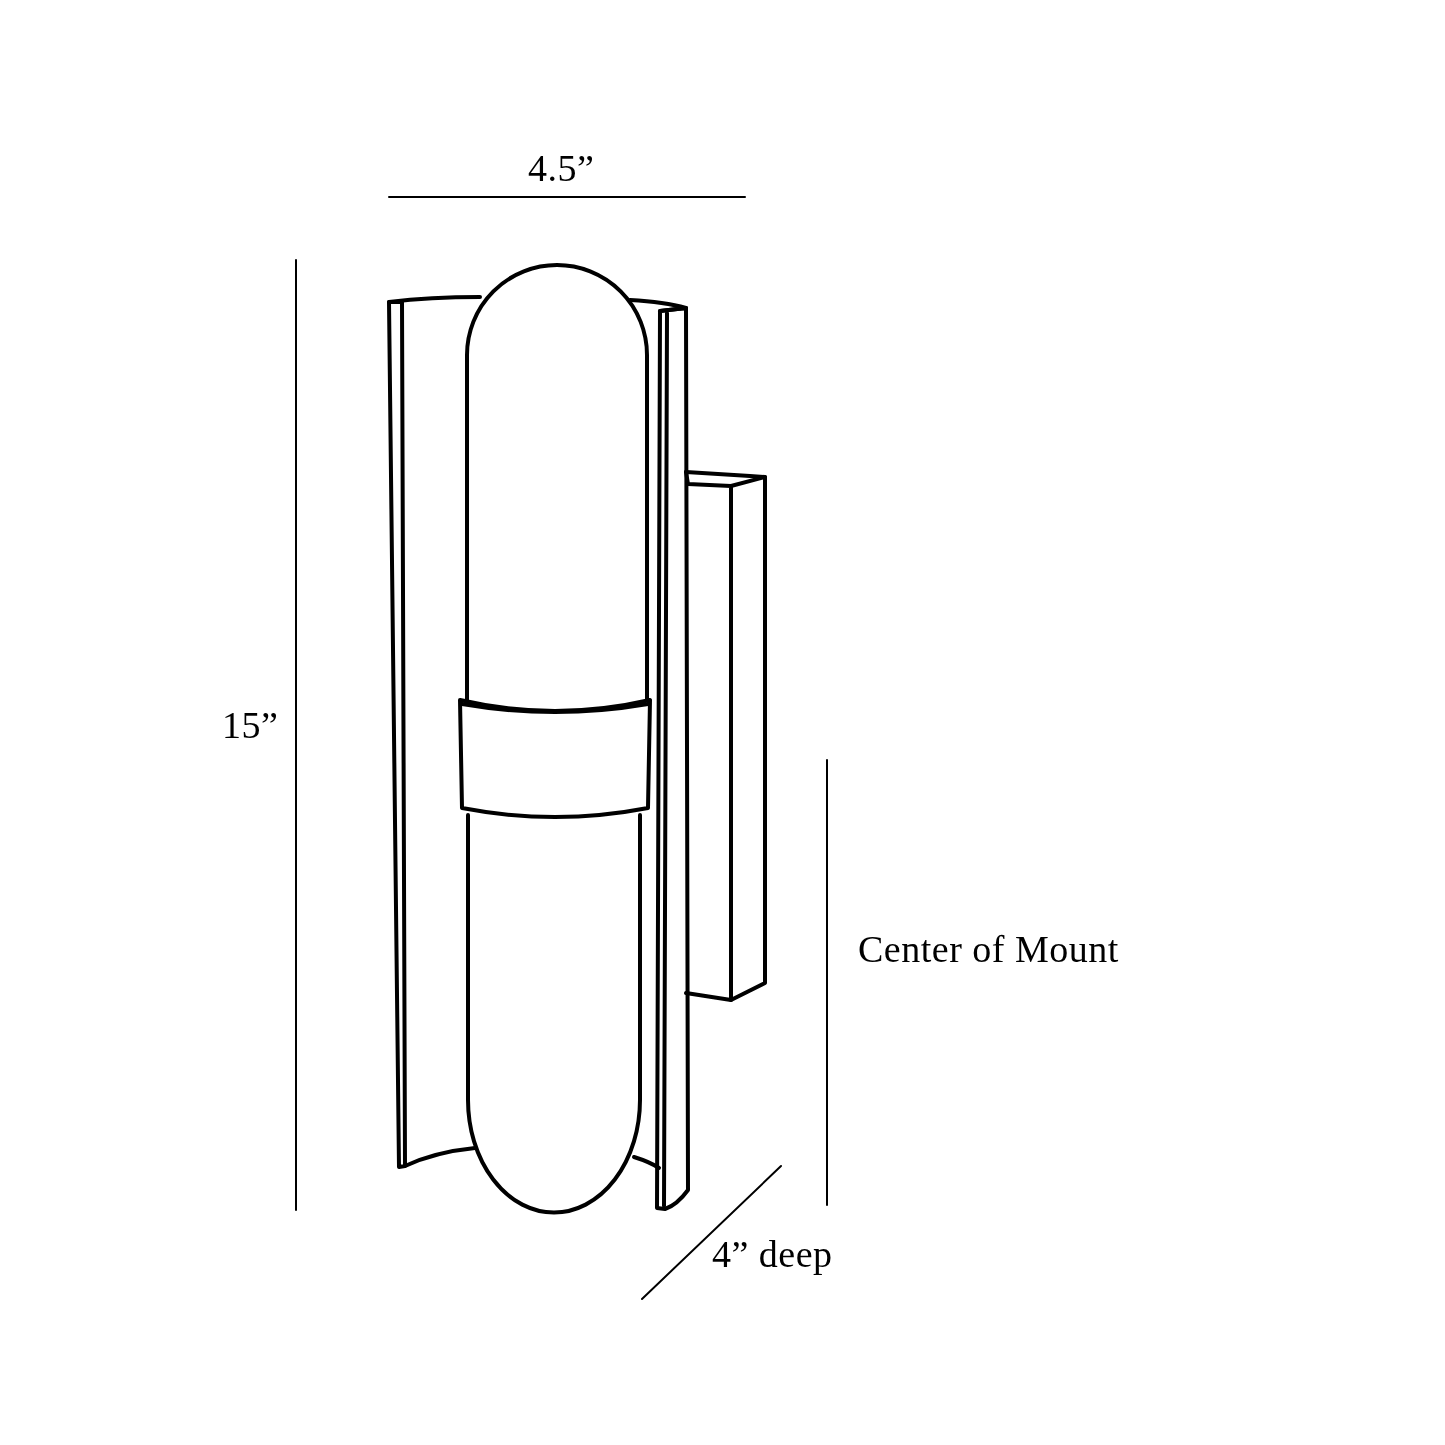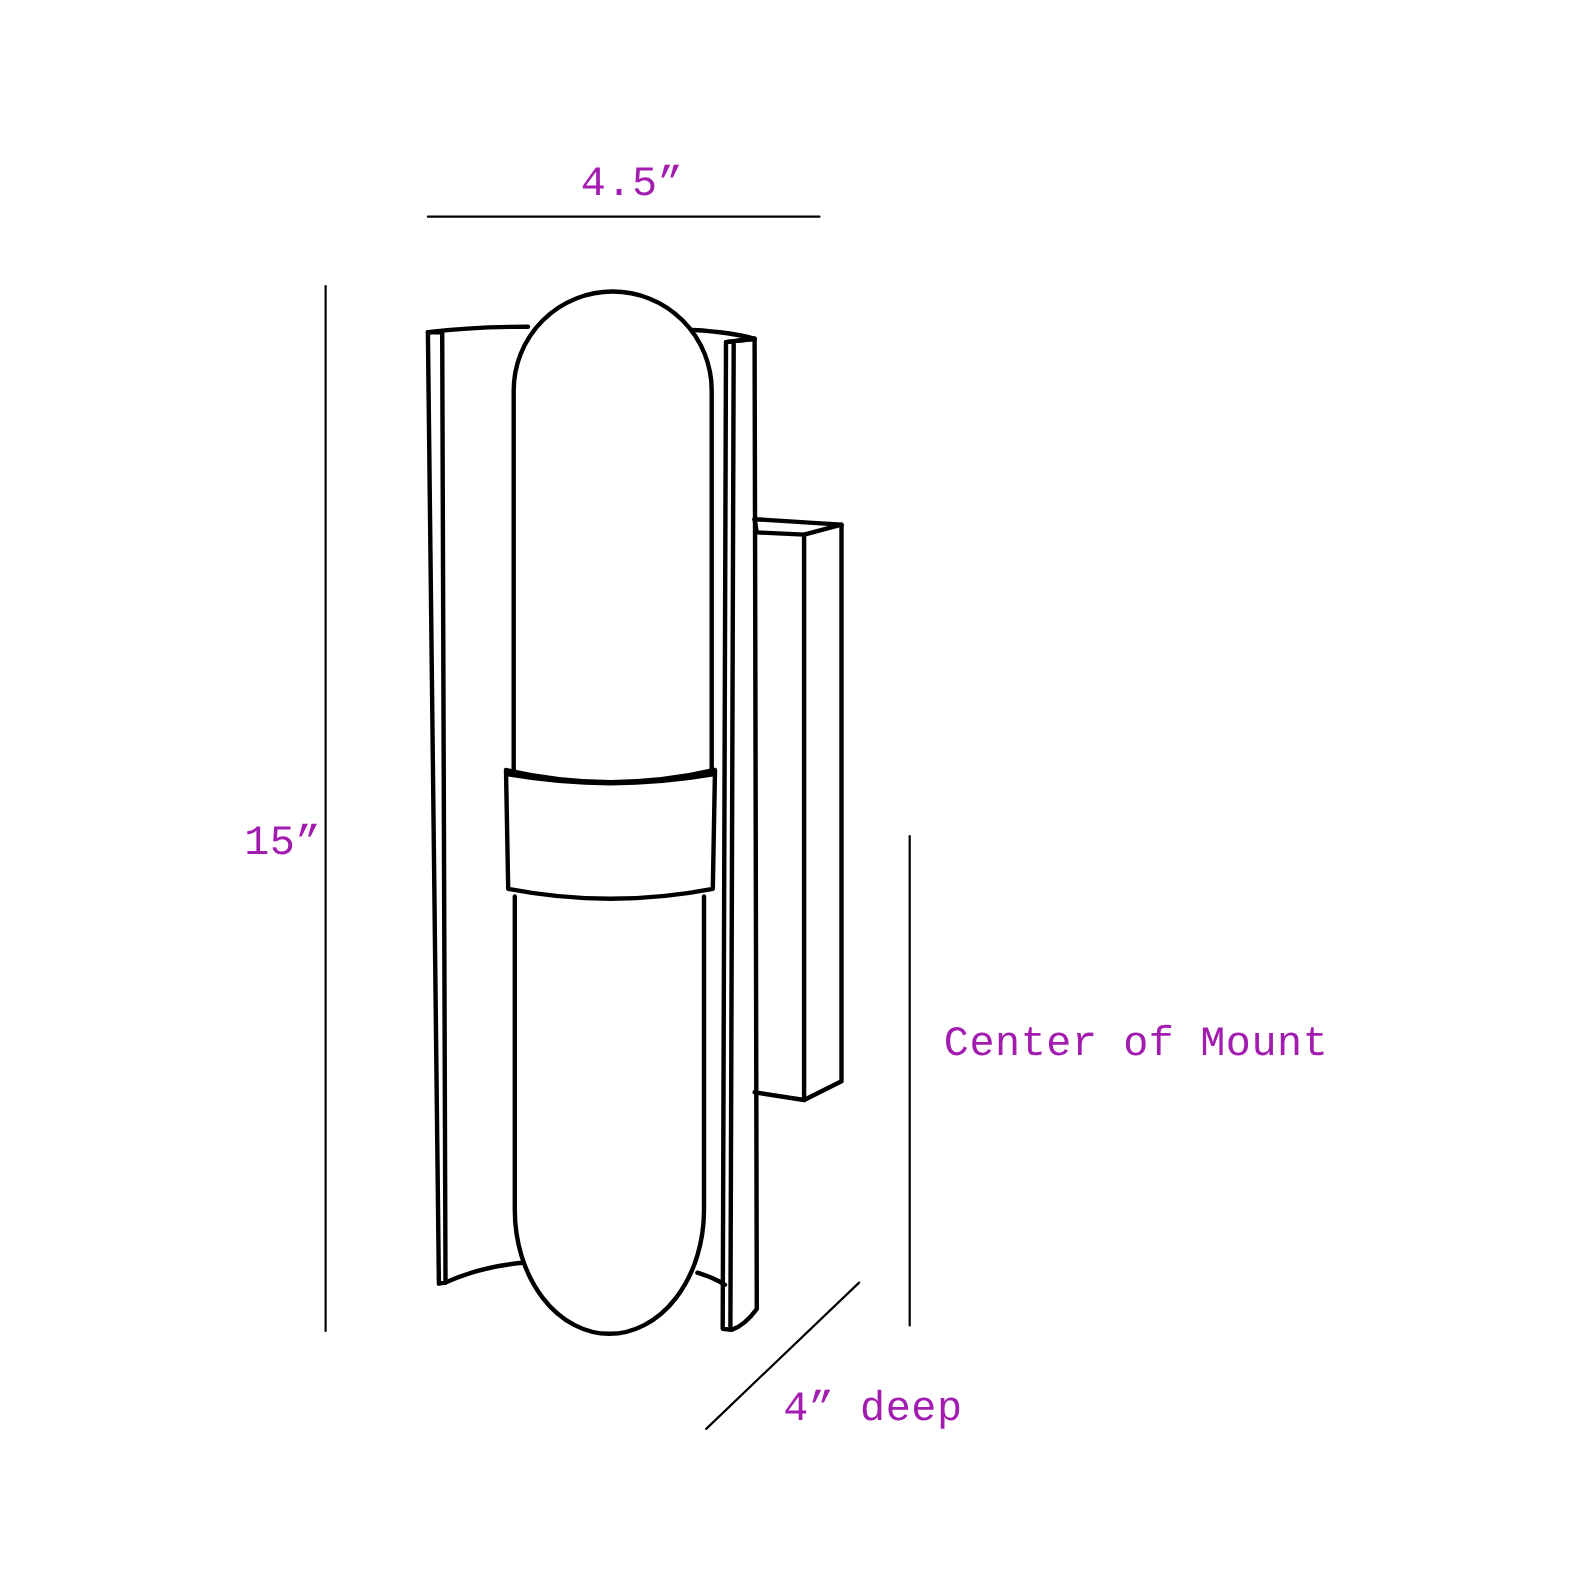--- a/index.html
+++ b/index.html
@@ -6,8 +6,8 @@
     body { width: 1445px; height: 1445px; position: relative; overflow: hidden;
            font-family: "DejaVu Sans", sans-serif; }
     #drawing { position: absolute; left: 0; top: 0; width: 1445px; height: 1445px; }
-    .lbl { position: absolute; color: #a21caf; font-weight: 300; white-space: nowrap;
-           font-family: Liberation Mono, monospace; letter-spacing: 0.5px; }
+    .lbl { position: absolute; color: #000000; font-weight: 300; white-space: nowrap;
+           font-family: Liberation Serif, serif; letter-spacing: 0.5px; }
     #lbl-width { left: 528px; top: 146px; font-size: 38px; }
     #lbl-height { left: 222px; top: 703px; font-size: 38px; margin-top: 42px; }
     #lbl-mount { left: 858px; top: 922px; font-size: 38px; line-height: 55px; }

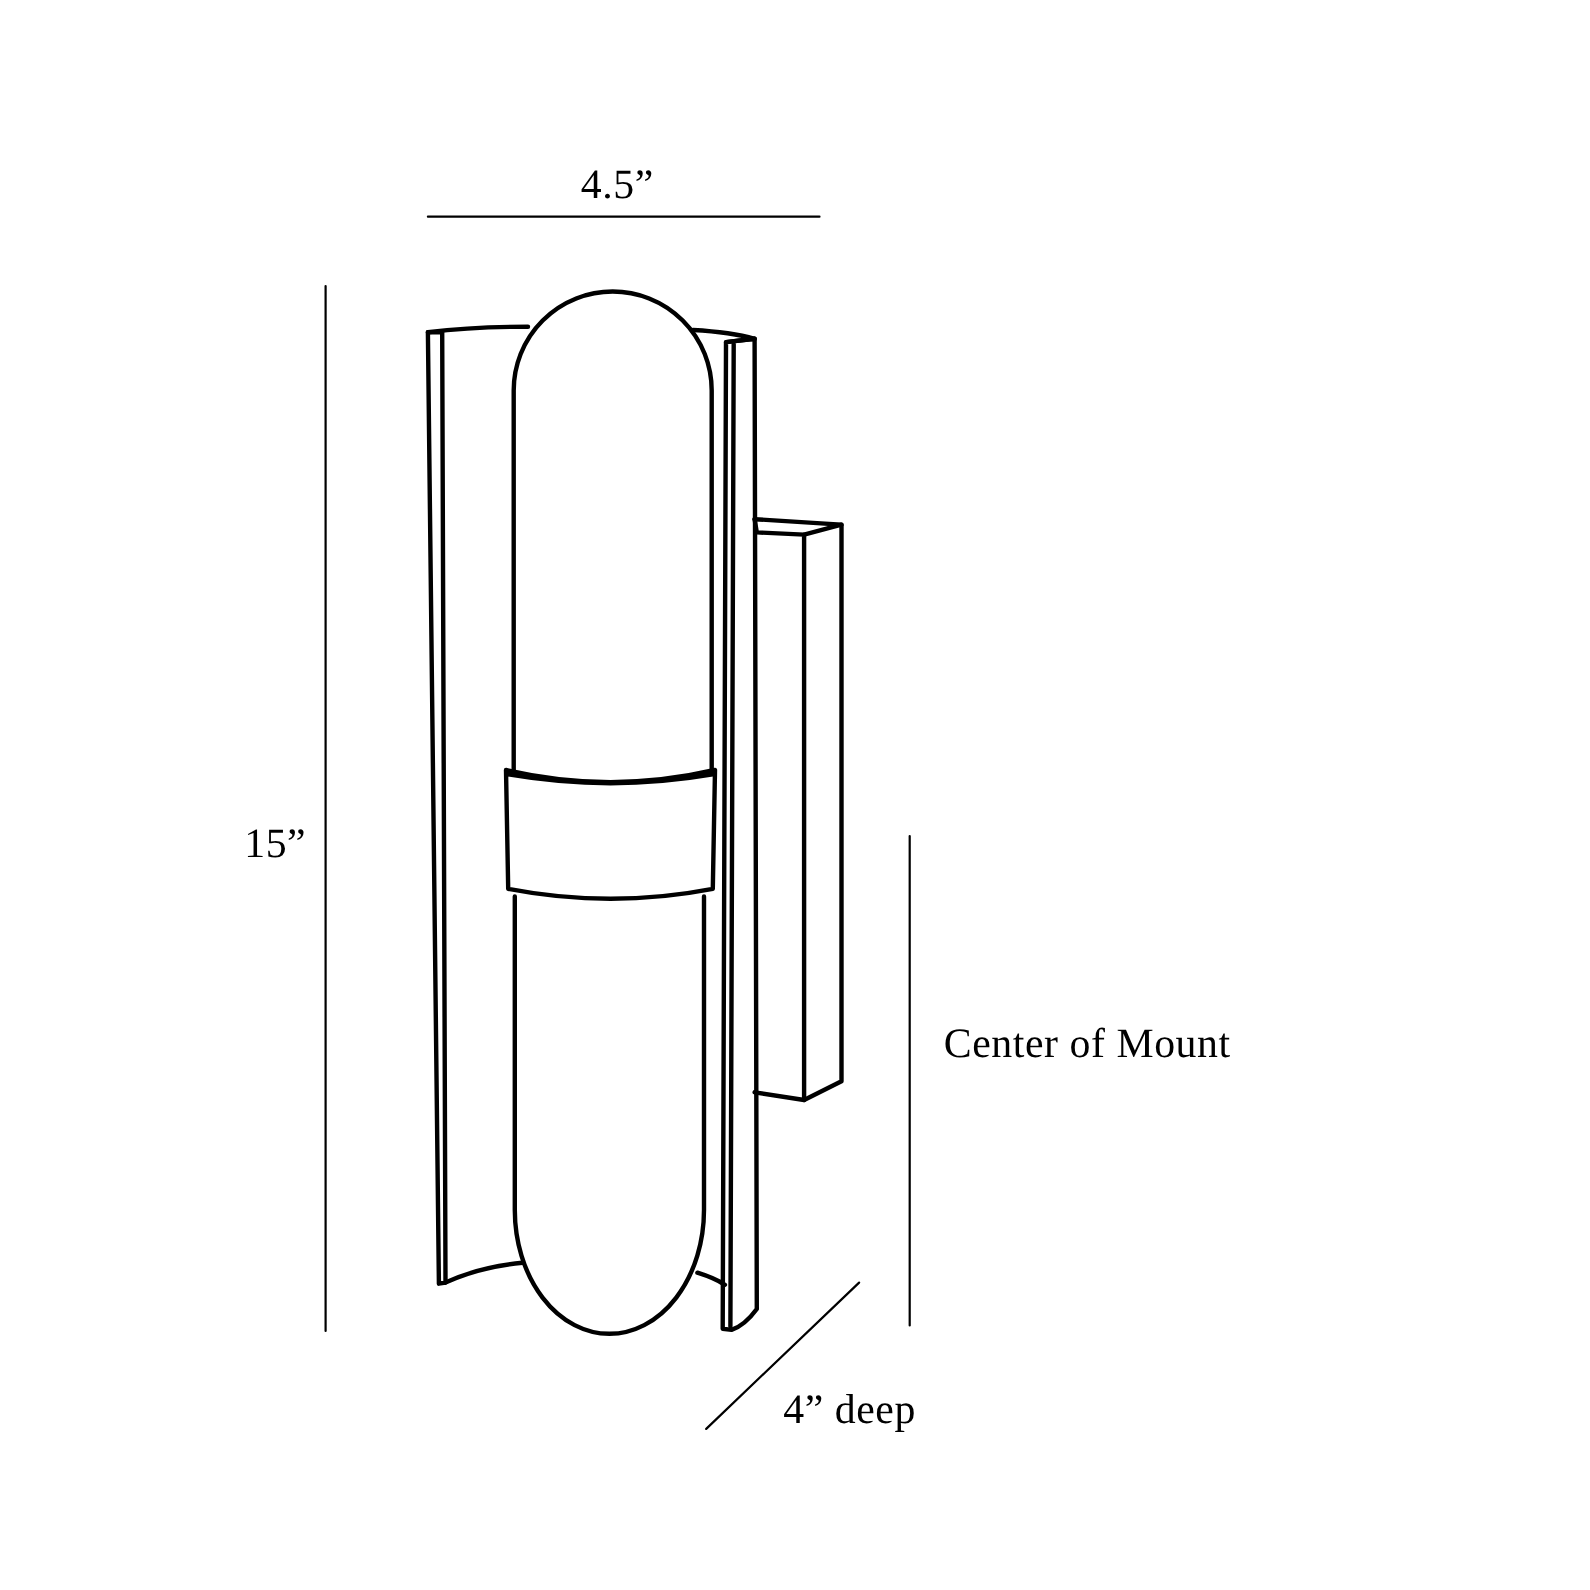--- a/index.html
+++ b/index.html
@@ -9,7 +9,7 @@
     .lbl { position: absolute; color: #000000; font-weight: 300; white-space: nowrap;
            font-family: Liberation Serif, serif; letter-spacing: 0.5px; }
     #lbl-width { left: 528px; top: 146px; font-size: 38px; }
-    #lbl-height { left: 222px; top: 703px; font-size: 38px; margin-top: 42px; }
+    #lbl-height { left: 222px; top: 703px; font-size: 38px; }
     #lbl-mount { left: 858px; top: 922px; font-size: 38px; line-height: 55px; }
     #lbl-depth { left: 712px; top: 1260px; font-size: 38px; }
   </style>

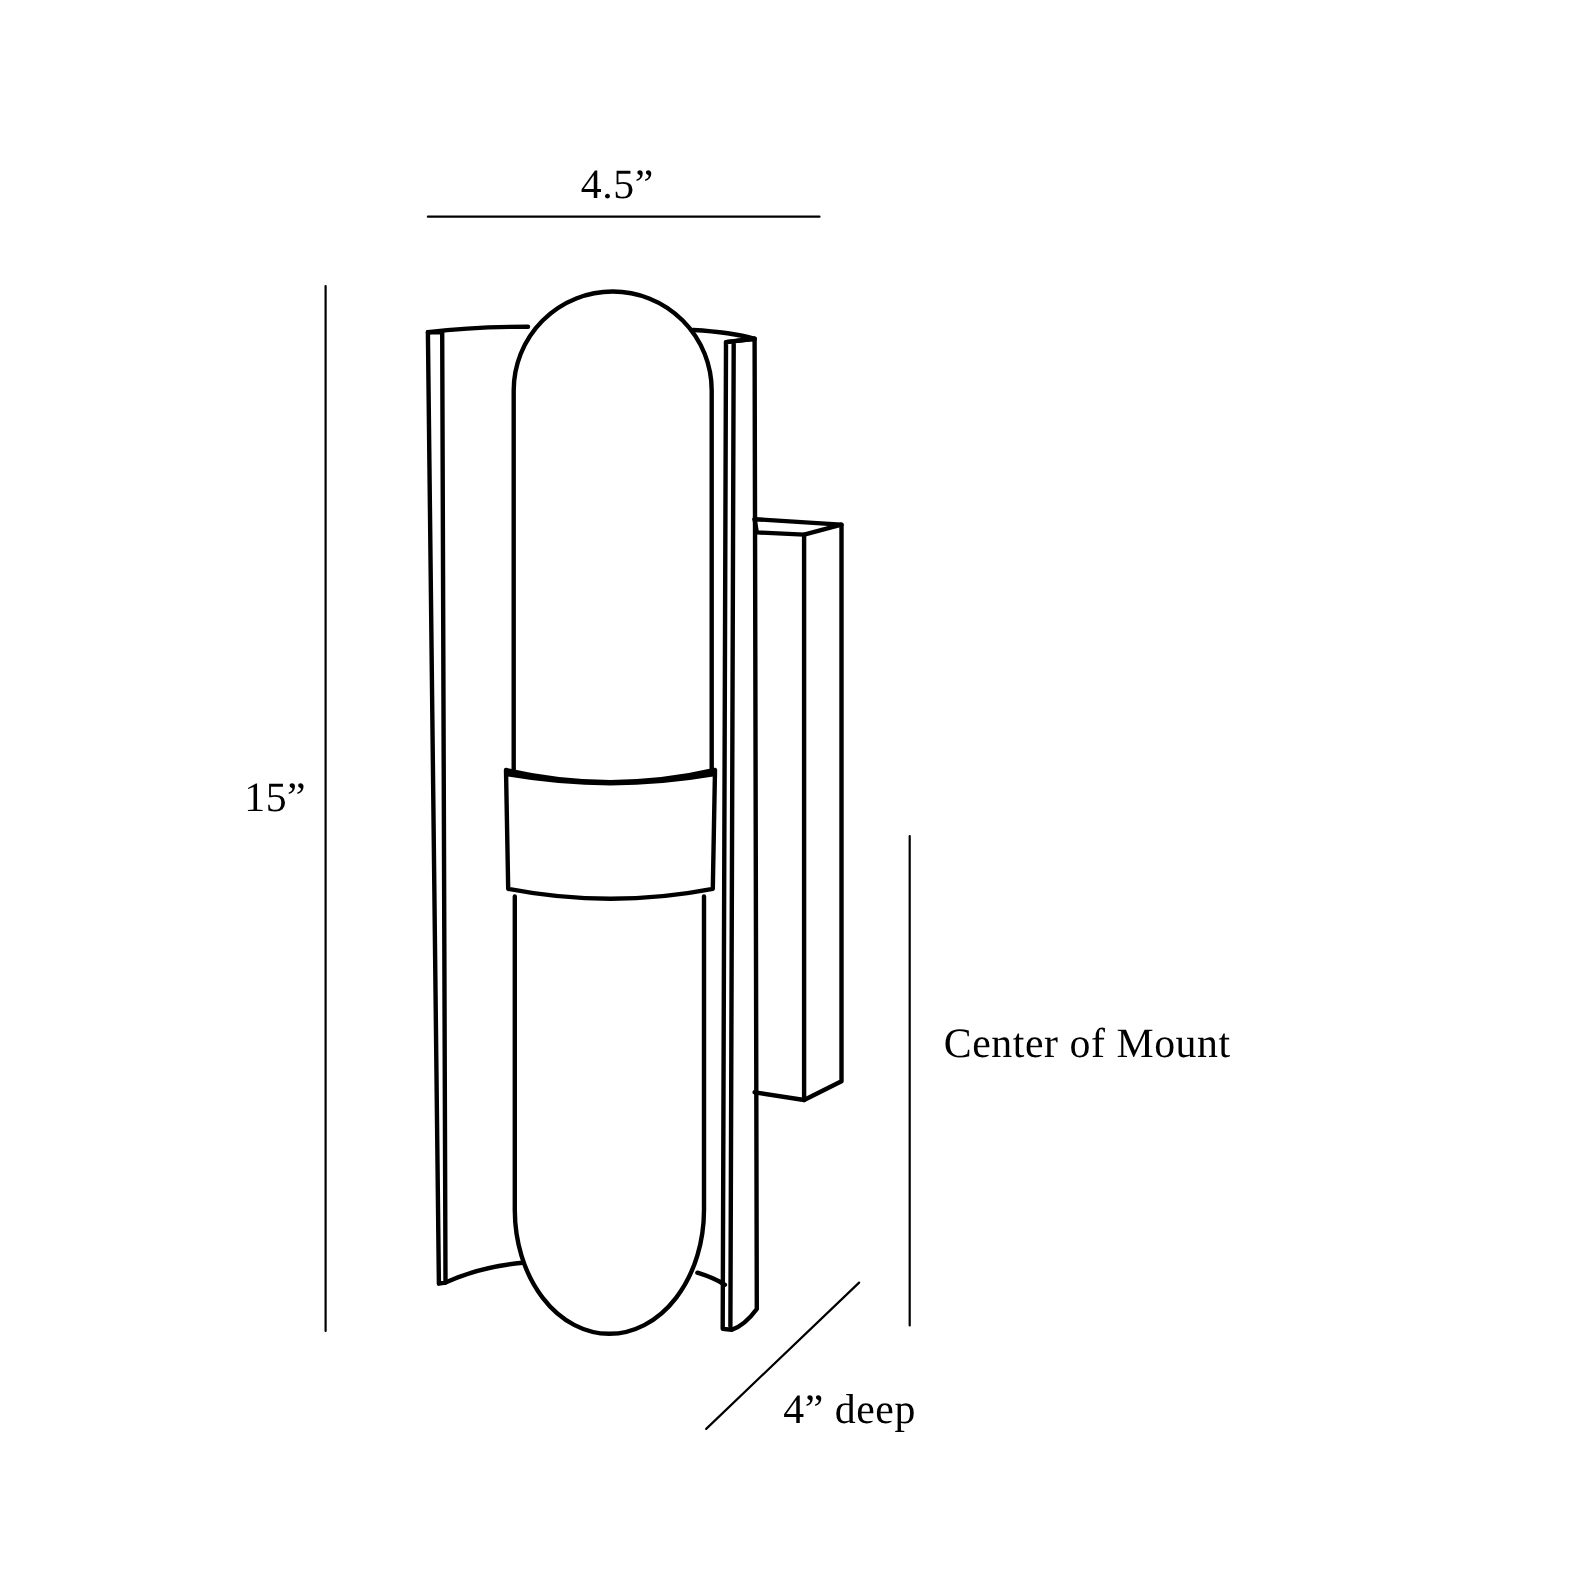--- a/index.html
+++ b/index.html
@@ -11,7 +11,7 @@
     #lbl-width { left: 528px; top: 146px; font-size: 38px; }
     #lbl-height { left: 222px; top: 703px; font-size: 38px; }
     #lbl-mount { left: 858px; top: 922px; font-size: 38px; line-height: 55px; }
-    #lbl-depth { left: 712px; top: 1260px; font-size: 38px; }
+    #lbl-depth { left: 712px; top: 1232px; font-size: 38px; }
   </style>
 </head>
 <body>

